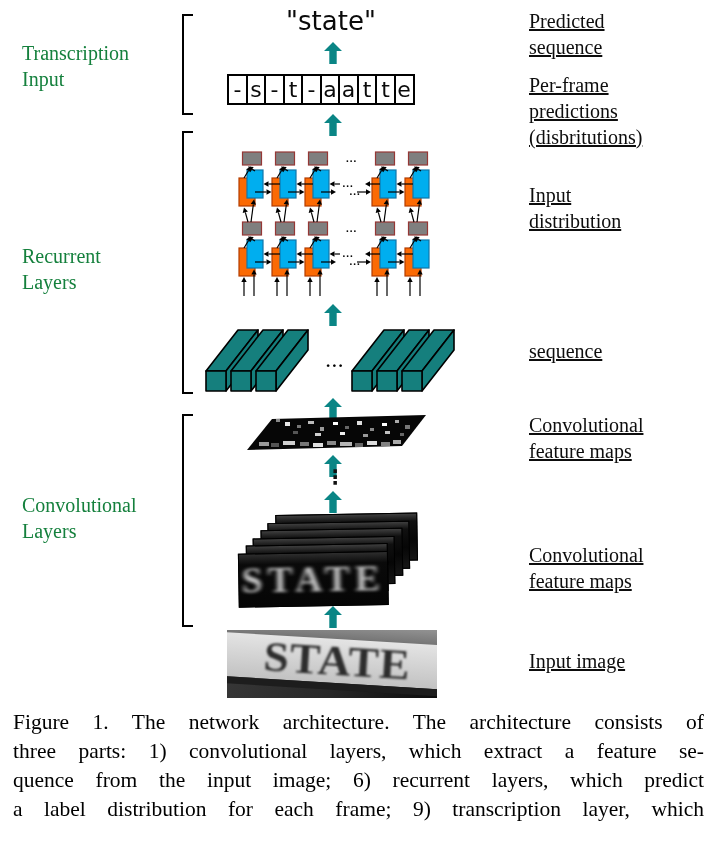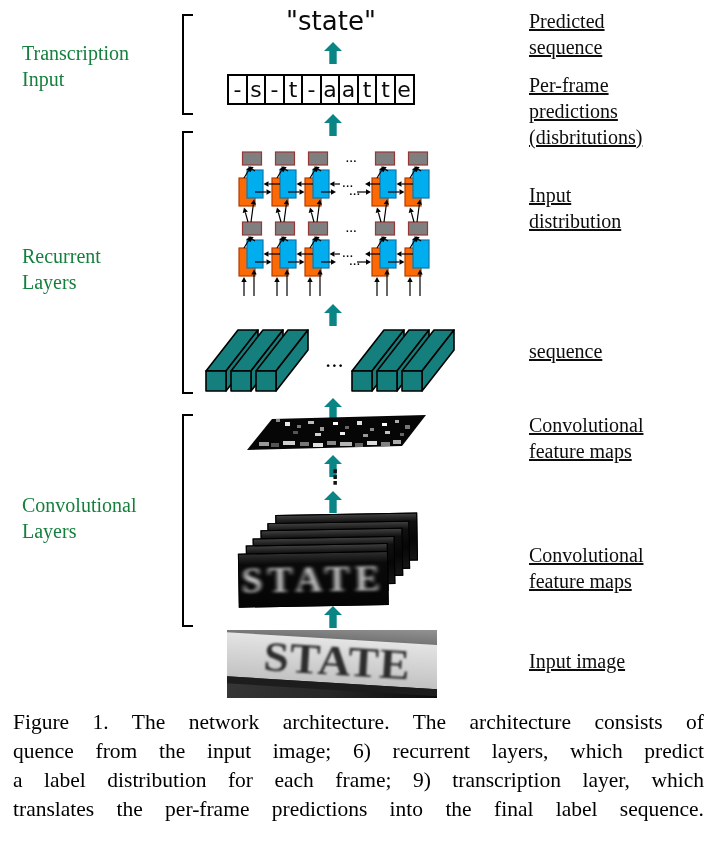--- a/index.html
+++ b/index.html
@@ -508,6 +508,7 @@
 
   <div class="caption">
     <div class="cl">Figure 1. The network architecture.  The architecture consists of</div>
+    <div class="cl">three parts:  1) convolutional layers, which extract a feature se-</div>
     <div class="cl">quence from the input image; 6) recurrent layers, which predict</div>
     <div class="cl">a label distribution for each frame; 9) transcription layer, which</div>
     <div class="cl">translates the per-frame predictions into the final label sequence.</div>

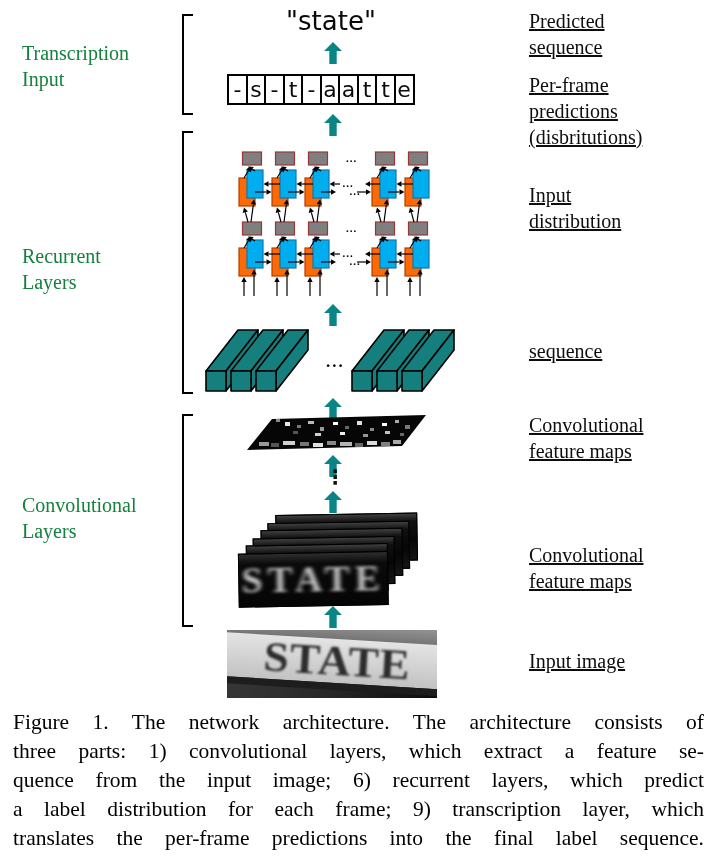--- a/index.html
+++ b/index.html
@@ -511,7 +511,6 @@
     <div class="cl">three parts:  1) convolutional layers, which extract a feature se-</div>
     <div class="cl">quence from the input image; 6) recurrent layers, which predict</div>
     <div class="cl">a label distribution for each frame; 9) transcription layer, which</div>
-    <div class="cl">translates the per-frame predictions into the final label sequence.</div>
   </div>
 
 </div>

